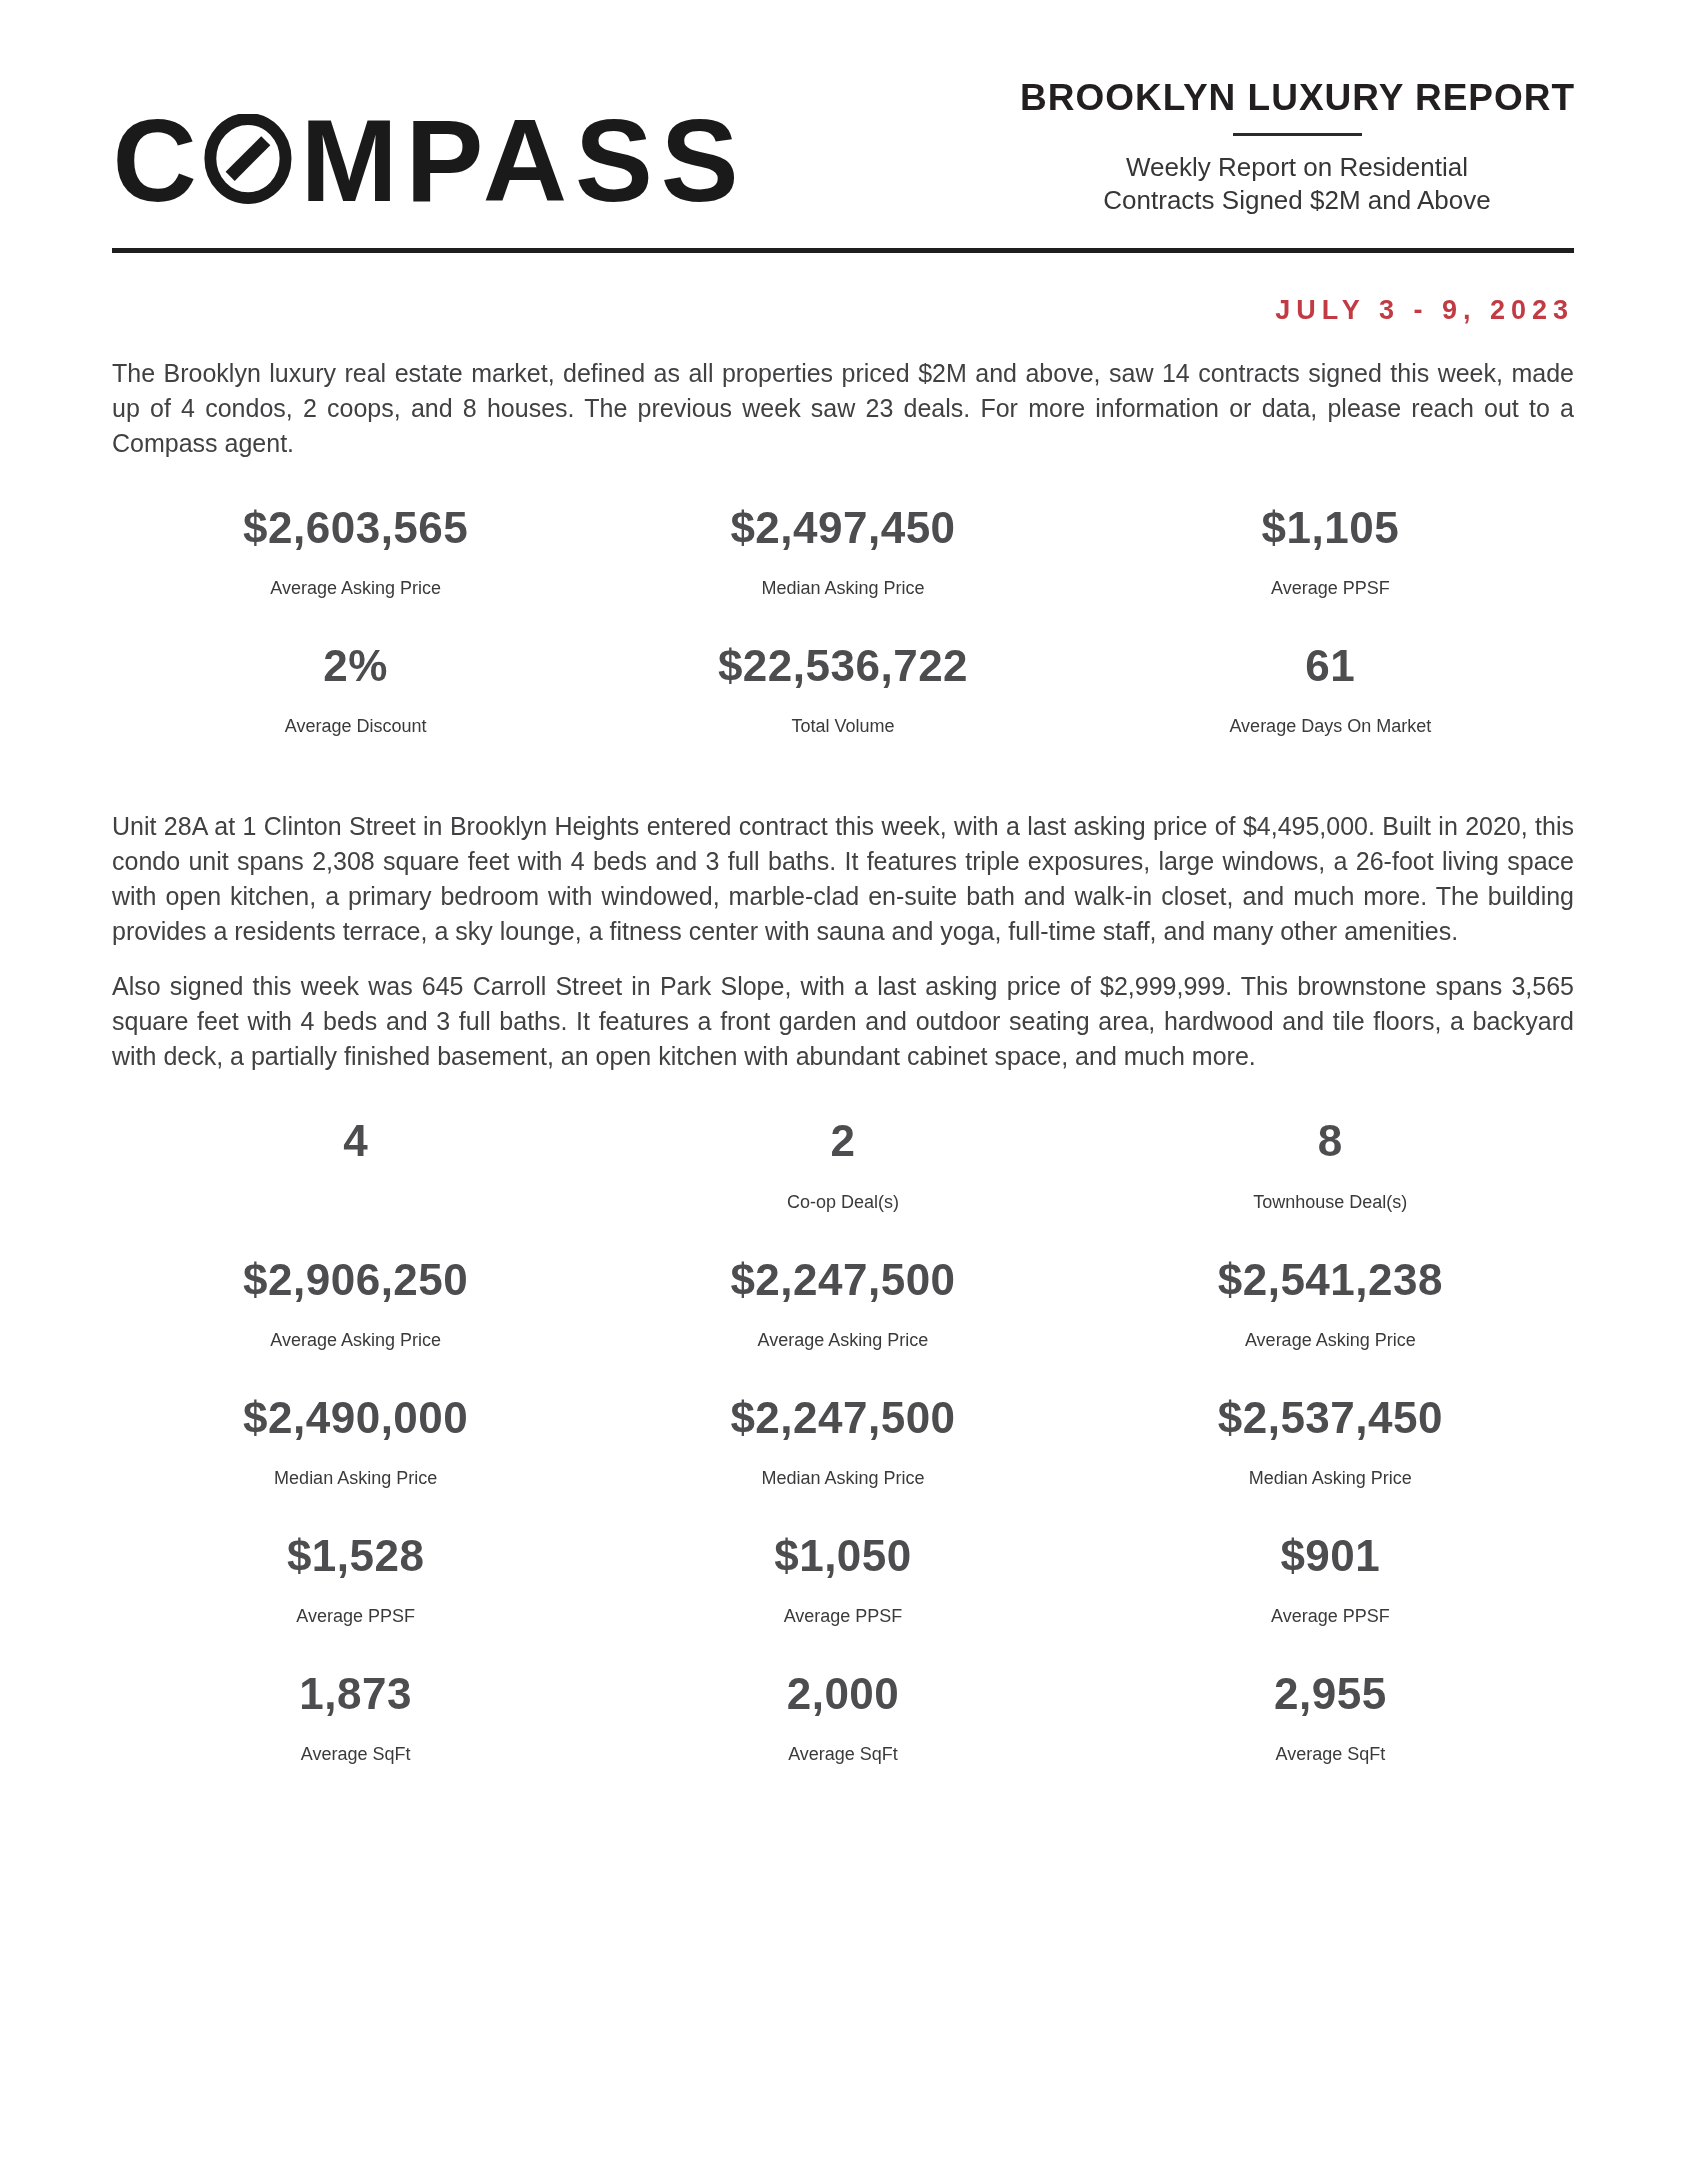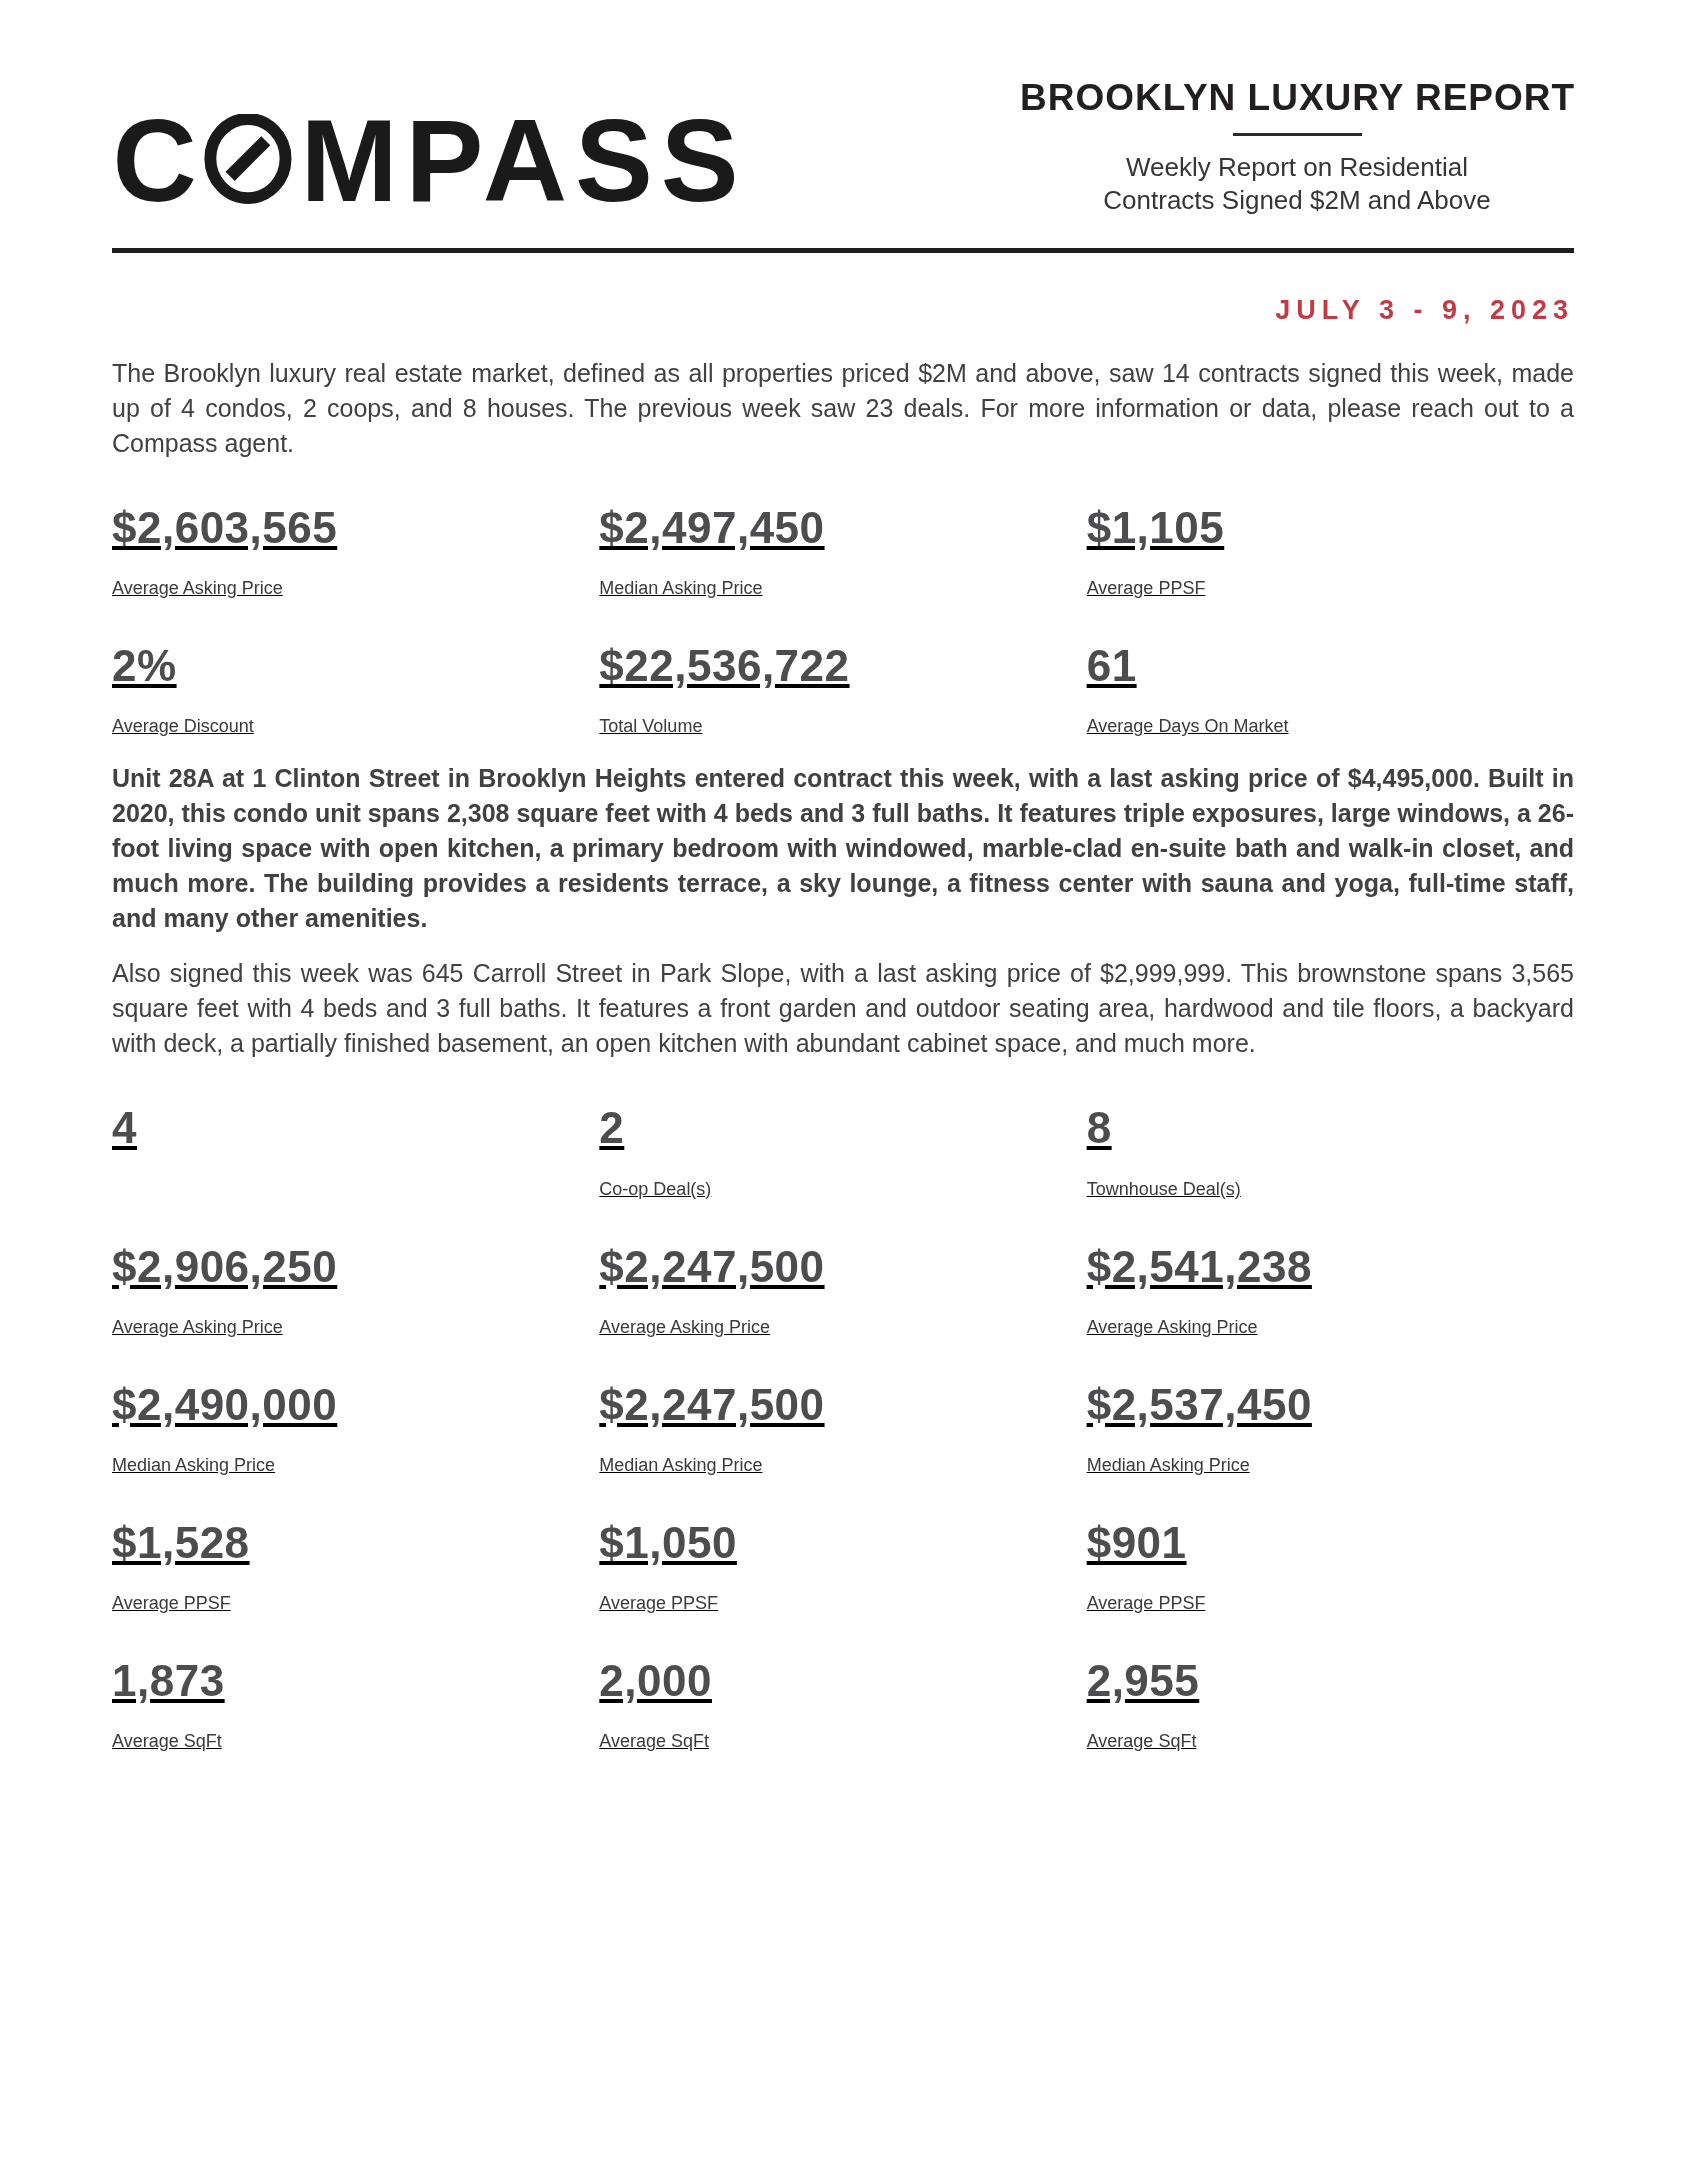--- a/index.html
+++ b/index.html
@@ -42,7 +42,7 @@
     display:grid; grid-template-columns:1fr 1fr 1fr;
     row-gap:44px; margin-top:44px;
   }
-  .stat-cell { text-align:left;text-decoration:underline; }
+  .stat-cell { text-align:center; }
   .stat-value {
     font-size:44px; font-weight:bold; letter-spacing:0.5px;
     color:#4d4d4f; line-height:1.05;

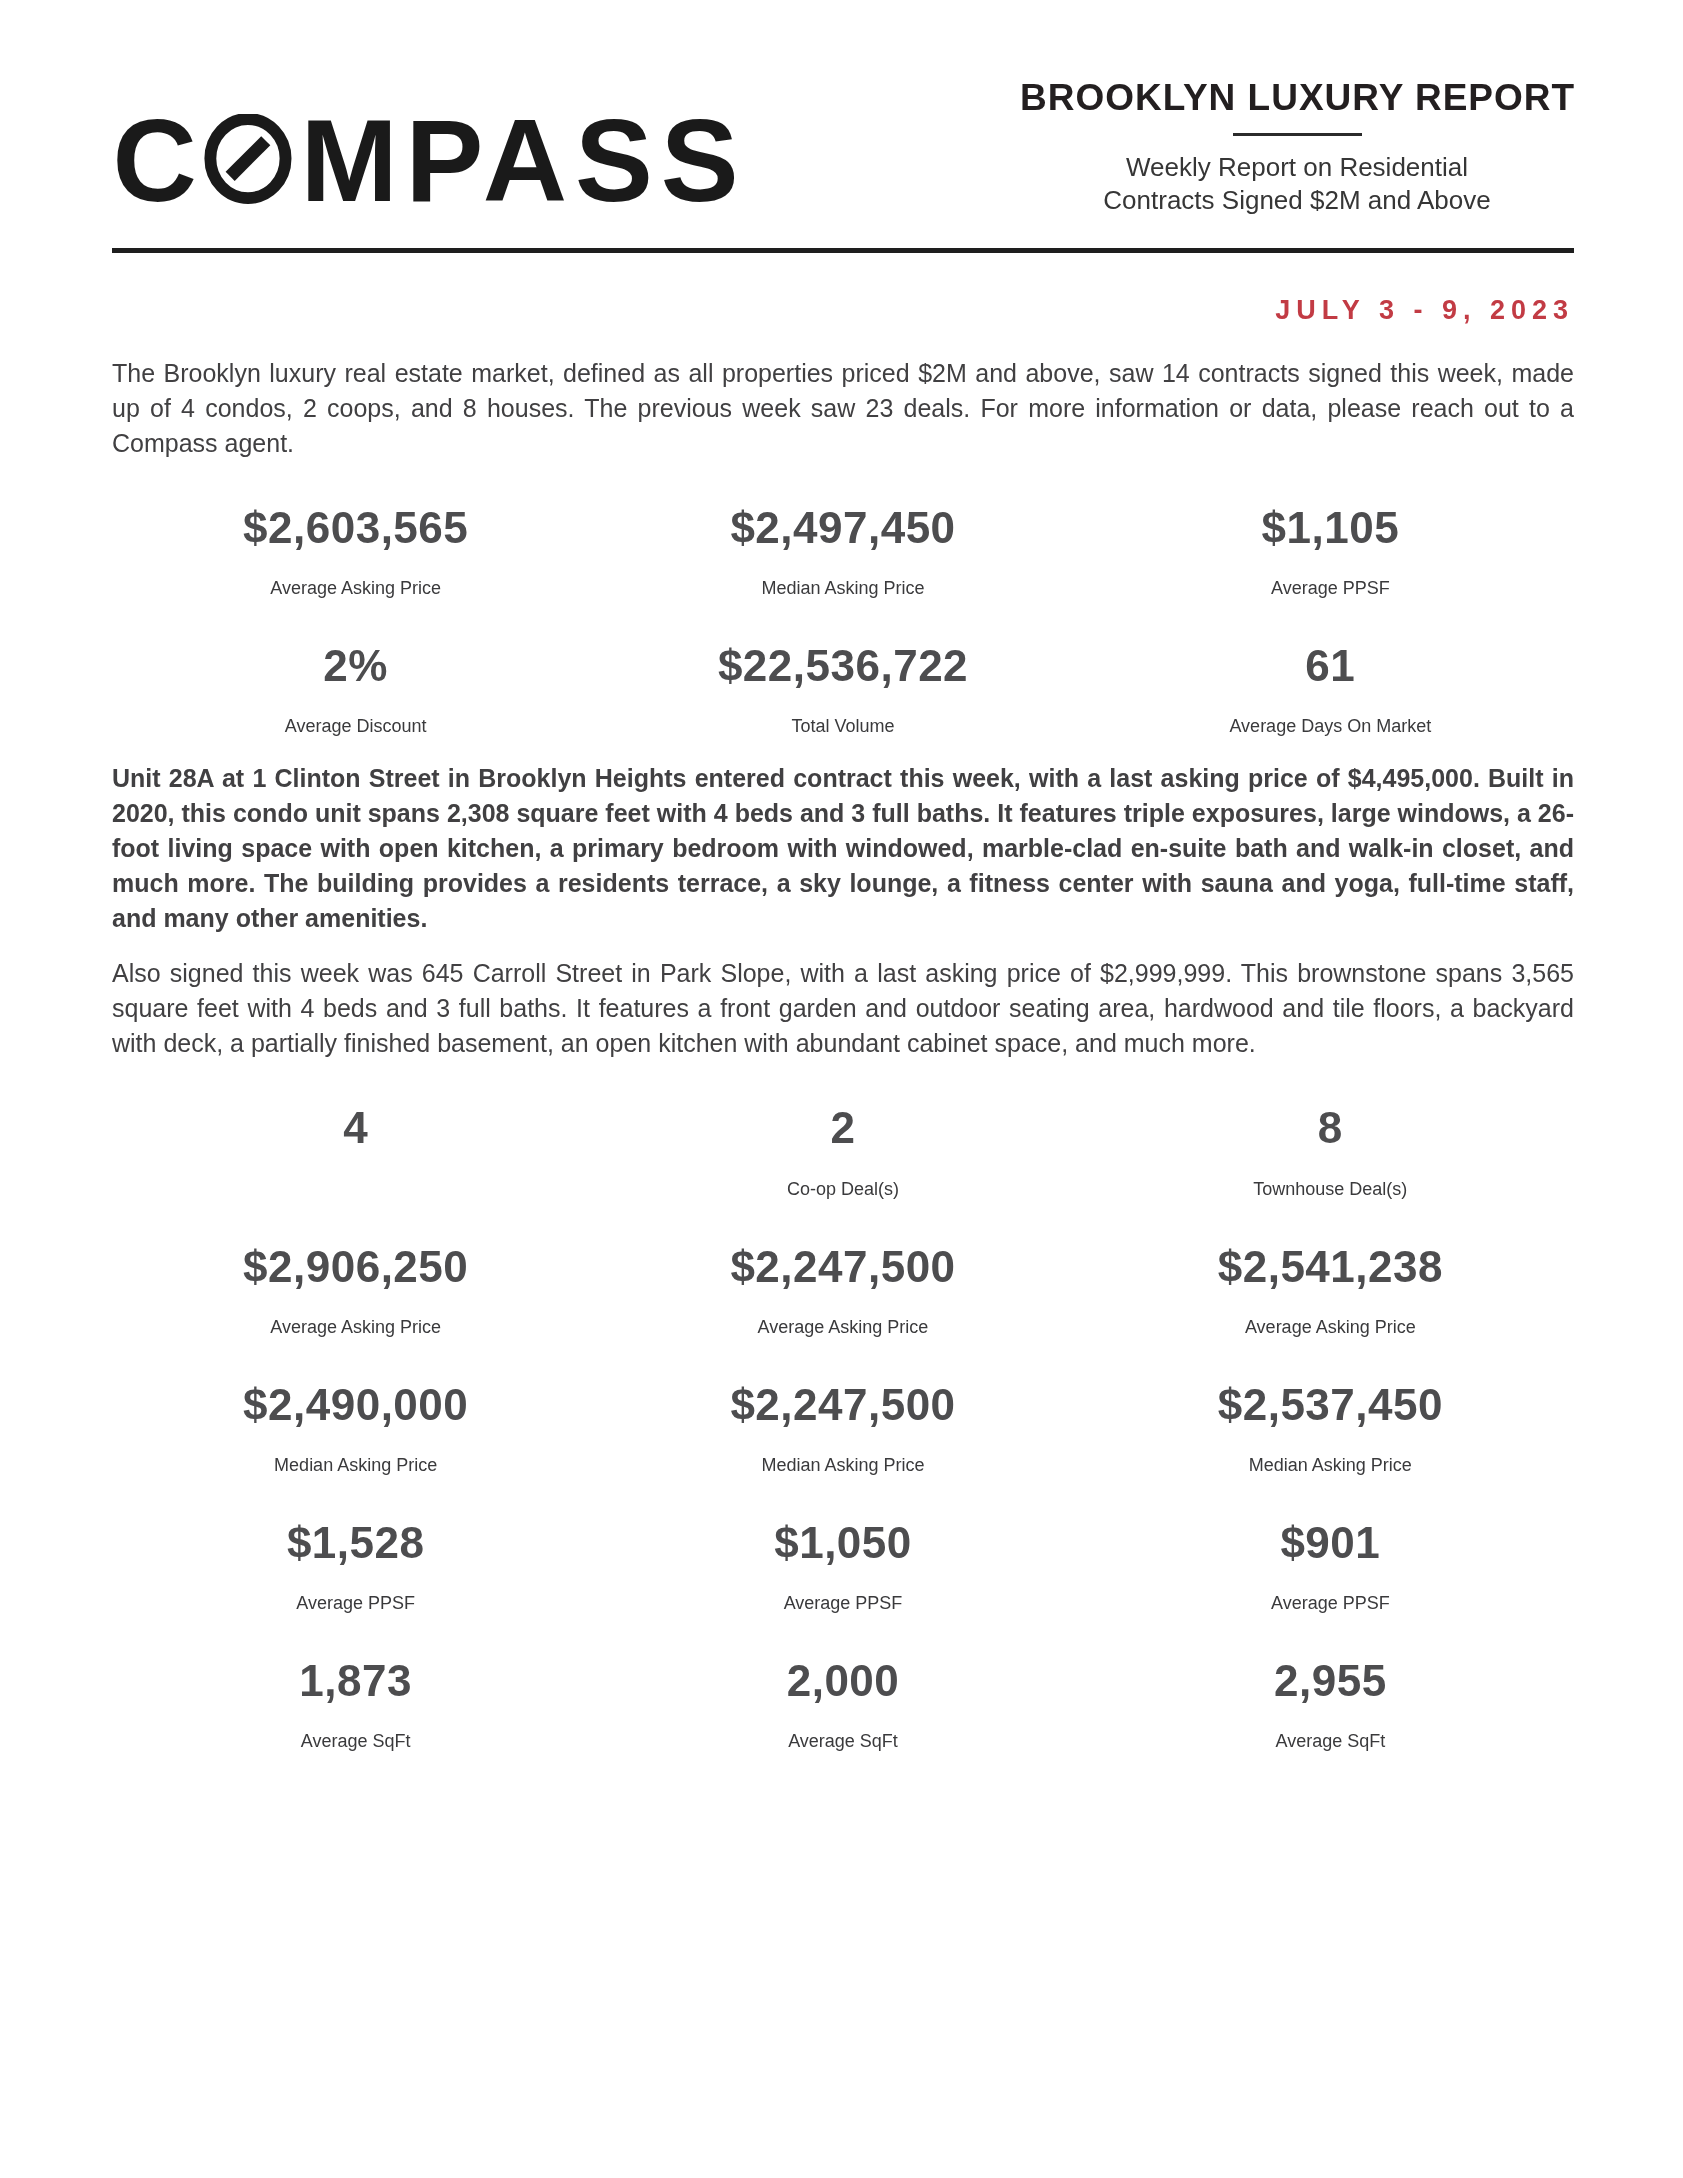--- a/index.html
+++ b/index.html
@@ -34,7 +34,7 @@
     margin:30px 0 0 0; font-size:25px; line-height:35px;
     color:#414042; text-align:justify;
   }
-  .body-para.para-2 { margin-top:24px;font-weight:bold; }
+  .body-para.para-2 { margin-top:72px; }
   .body-para.para-3 { margin-top:20px; }
 
   

